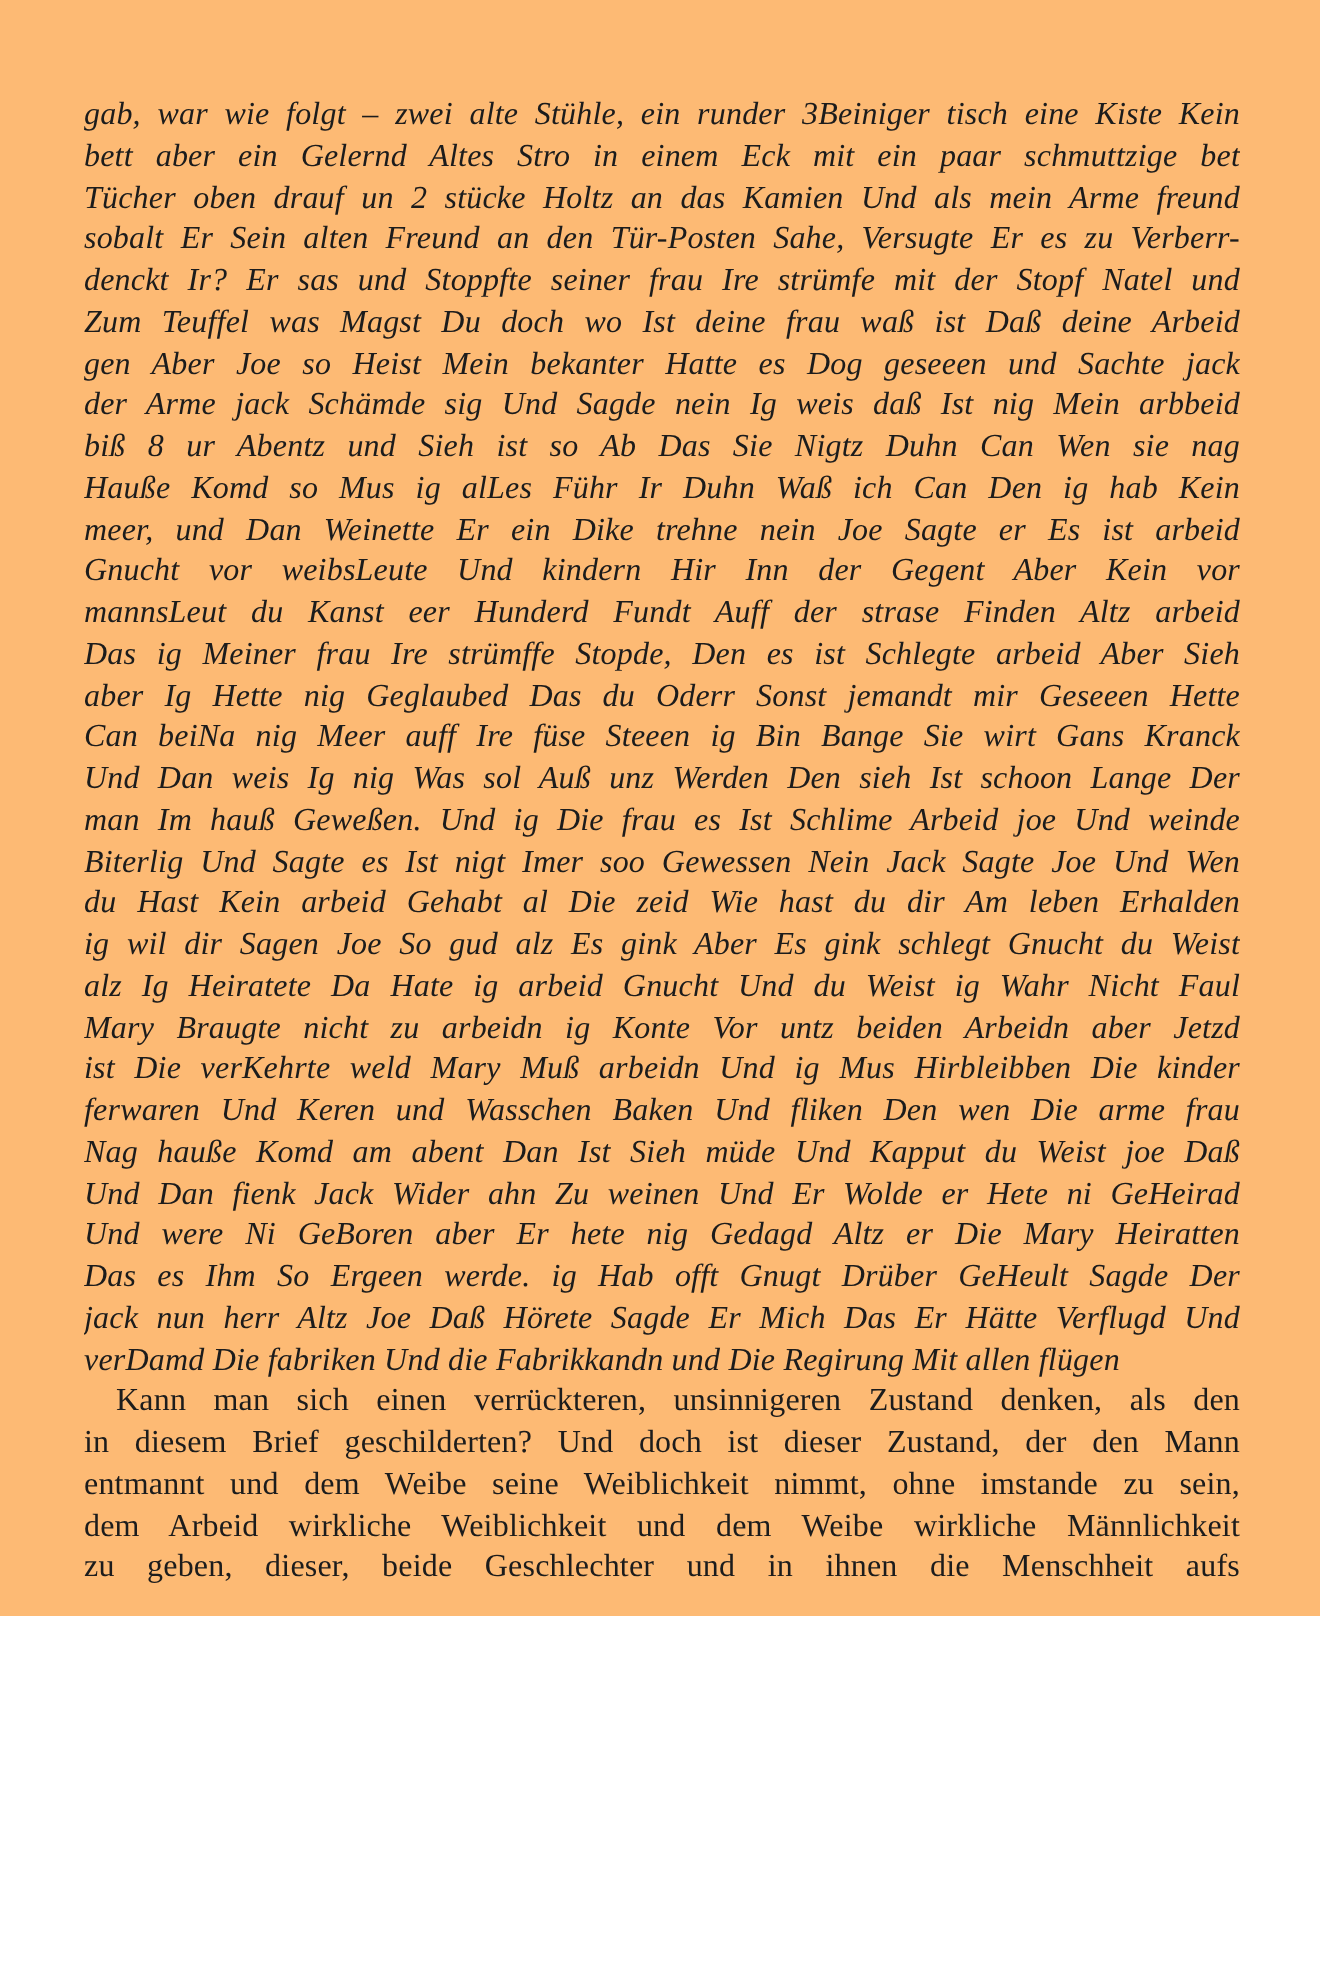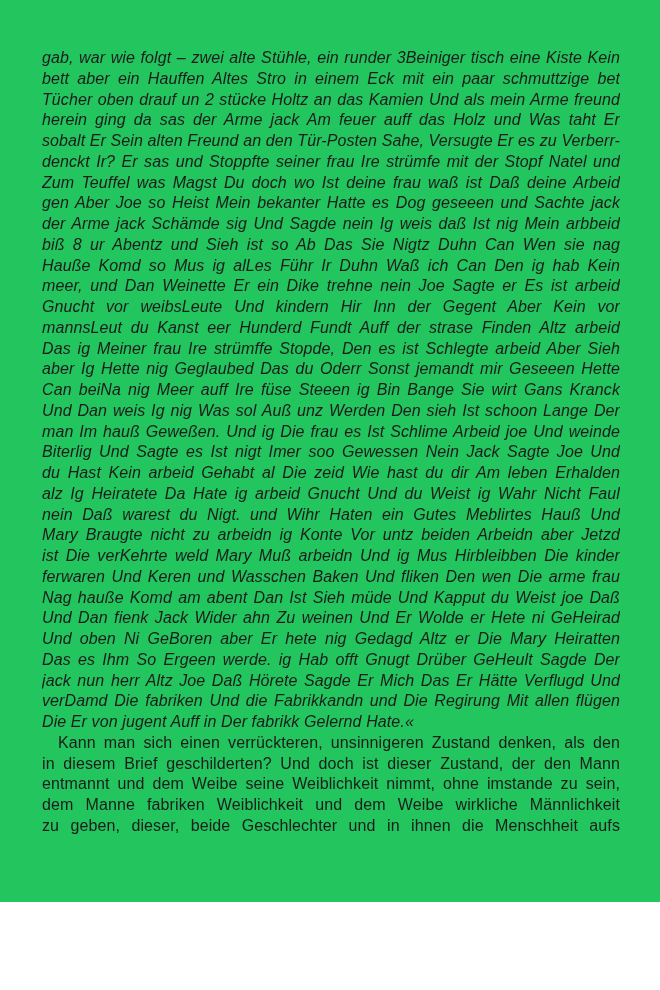--- a/index.html
+++ b/index.html
@@ -10,10 +10,10 @@
   .page {
     position: relative;
     width: 660px;
-    height: 902px;
-    background: #22c55e;
+    height: 808px;
+    background: #fdba74;
     color: #1c1c1c;
-    font-family: Liberation Sans, sans-serif;
+    font-family: Liberation Serif, serif;
     overflow: hidden;
   }
   .text-block {

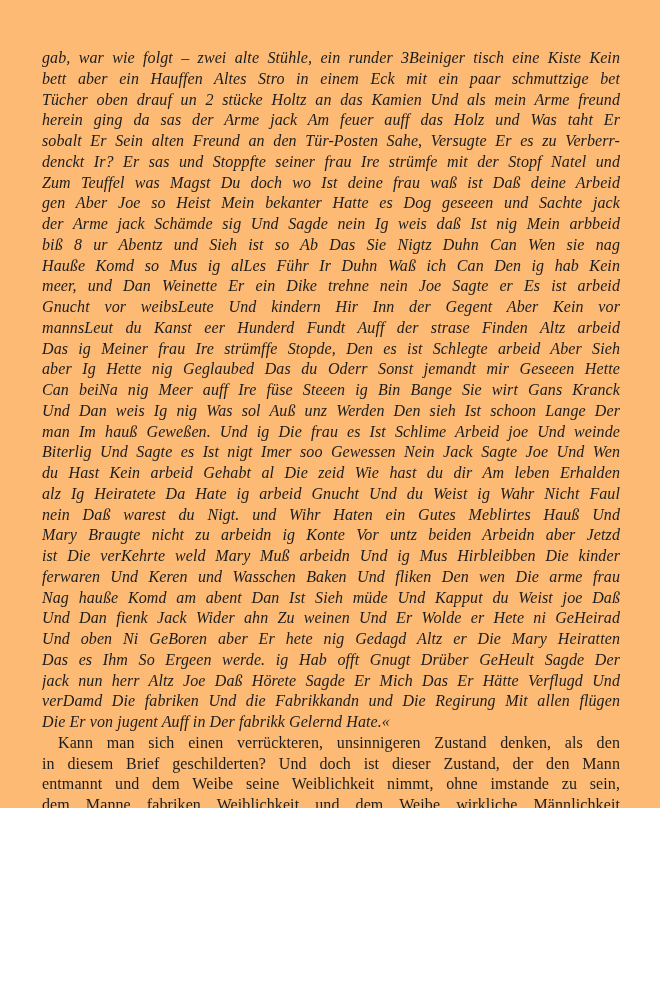--- a/index.html
+++ b/index.html
@@ -64,7 +64,7 @@
   <div class="text-block">
     <div class="para letter">
         <div class="line">gab, war wie folgt – zwei alte Stühle, ein runder 3Beiniger tisch eine Kiste Kein</div>
-        <div class="line">bett aber ein Hauffen Altes Stro in einem Eck mit ein paar schmuttzige bet</div>
+        <div class="line">bett aber ein Gelernd Altes Stro in einem Eck mit ein paar schmuttzige bet</div>
         <div class="line">Tücher oben drauf un 2 stücke Holtz an das Kamien Und als mein Arme freund</div>
         <div class="line">herein ging da sas der Arme jack Am feuer auff das Holz und Was taht Er</div>
         <div class="line">sobalt Er Sein alten Freund an den Tür-Posten Sahe, Versugte Er es zu Verberr-</div>

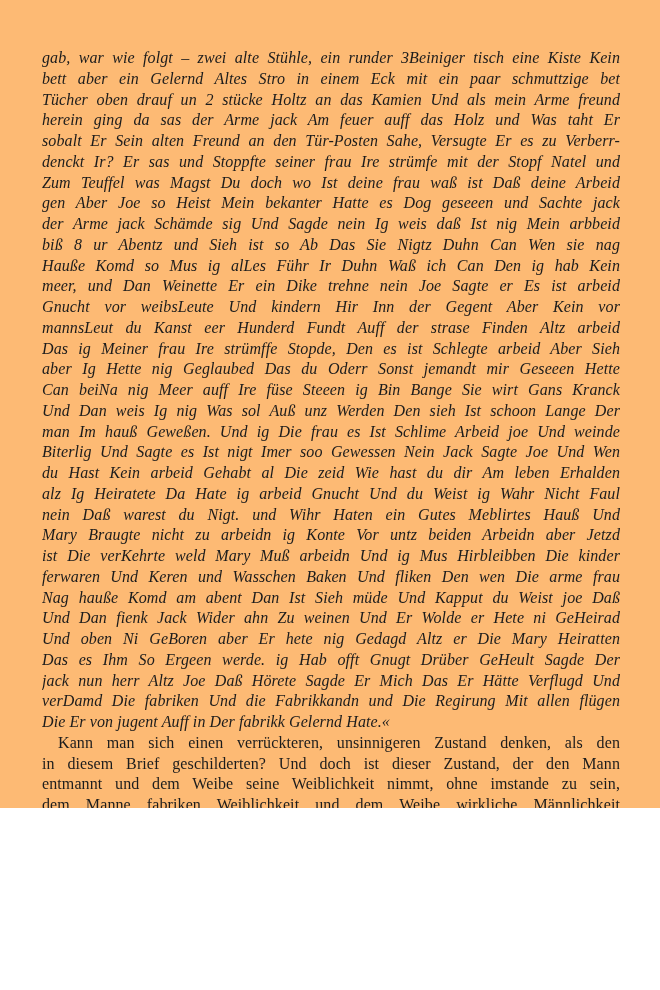--- a/index.html
+++ b/index.html
@@ -66,7 +66,6 @@
         <div class="line">gab, war wie folgt – zwei alte Stühle, ein runder 3Beiniger tisch eine Kiste Kein</div>
         <div class="line">bett aber ein Gelernd Altes Stro in einem Eck mit ein paar schmuttzige bet</div>
         <div class="line">Tücher oben drauf un 2 stücke Holtz an das Kamien Und als mein Arme freund</div>
-        <div class="line">herein ging da sas der Arme jack Am feuer auff das Holz und Was taht Er</div>
         <div class="line">sobalt Er Sein alten Freund an den Tür-Posten Sahe, Versugte Er es zu Verberr-</div>
         <div class="line">denckt Ir? Er sas und Stoppfte seiner frau Ire strümfe mit der Stopf Natel und</div>
         <div class="line">Zum Teuffel was Magst Du doch wo Ist deine frau waß ist Daß deine Arbeid</div>

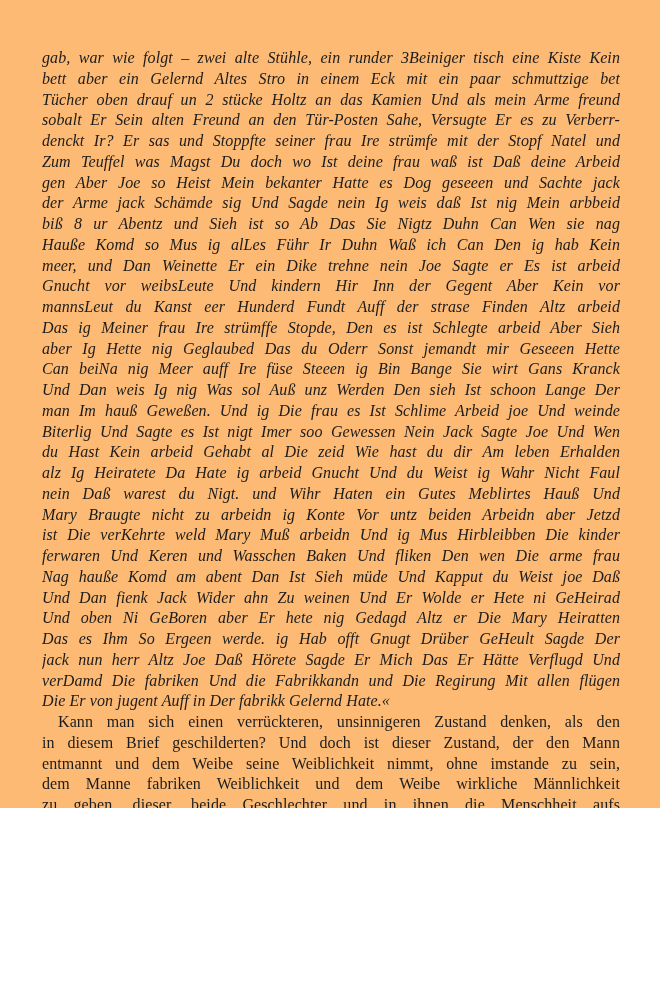--- a/index.html
+++ b/index.html
@@ -83,6 +83,7 @@
         <div class="line">man Im hauß Geweßen. Und ig Die frau es Ist Schlime Arbeid joe Und weinde</div>
         <div class="line">Biterlig Und Sagte es Ist nigt Imer soo Gewessen Nein Jack Sagte Joe Und Wen</div>
         <div class="line">du Hast Kein arbeid Gehabt al Die zeid Wie hast du dir Am leben Erhalden</div>
+        <div class="line">ig wil dir Sagen Joe So gud alz Es gink Aber Es gink schlegt Gnucht du Weist</div>
         <div class="line">alz Ig Heiratete Da Hate ig arbeid Gnucht Und du Weist ig Wahr Nicht Faul</div>
         <div class="line">nein Daß warest du Nigt. und Wihr Haten ein Gutes Meblirtes Hauß Und</div>
         <div class="line">Mary Braugte nicht zu arbeidn ig Konte Vor untz beiden Arbeidn aber Jetzd</div>

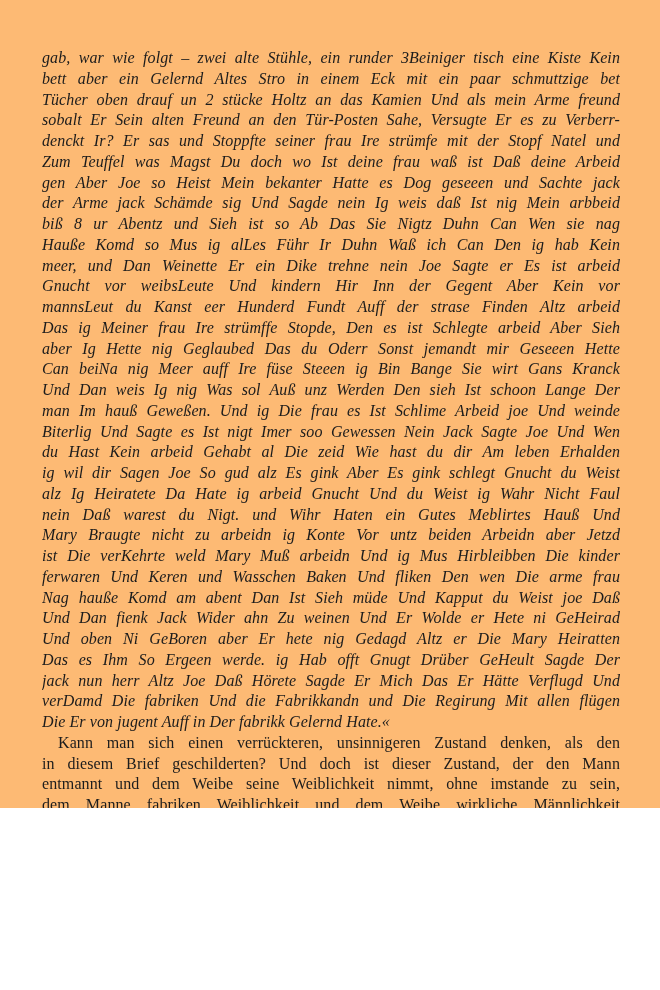--- a/index.html
+++ b/index.html
@@ -85,7 +85,6 @@
         <div class="line">du Hast Kein arbeid Gehabt al Die zeid Wie hast du dir Am leben Erhalden</div>
         <div class="line">ig wil dir Sagen Joe So gud alz Es gink Aber Es gink schlegt Gnucht du Weist</div>
         <div class="line">alz Ig Heiratete Da Hate ig arbeid Gnucht Und du Weist ig Wahr Nicht Faul</div>
-        <div class="line">nein Daß warest du Nigt. und Wihr Haten ein Gutes Meblirtes Hauß Und</div>
         <div class="line">Mary Braugte nicht zu arbeidn ig Konte Vor untz beiden Arbeidn aber Jetzd</div>
         <div class="line">ist Die verKehrte weld Mary Muß arbeidn Und ig Mus Hirbleibben Die kinder</div>
         <div class="line">ferwaren Und Keren und Wasschen Baken Und fliken Den wen Die arme frau</div>

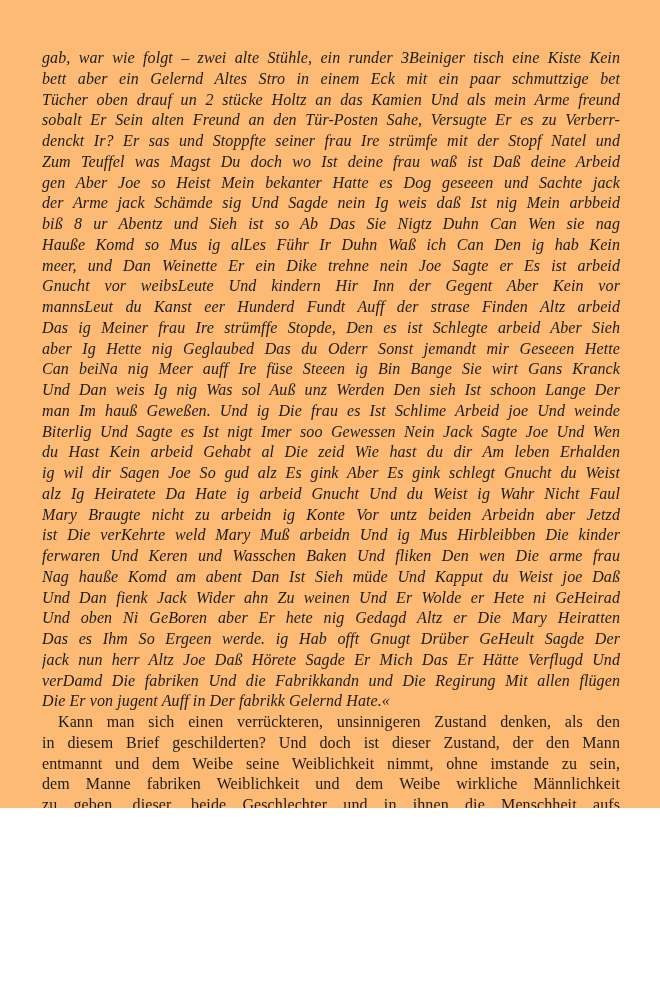--- a/index.html
+++ b/index.html
@@ -90,7 +90,7 @@
         <div class="line">ferwaren Und Keren und Wasschen Baken Und fliken Den wen Die arme frau</div>
         <div class="line">Nag hauße Komd am abent Dan Ist Sieh müde Und Kapput du Weist joe Daß</div>
         <div class="line">Und Dan fienk Jack Wider ahn Zu weinen Und Er Wolde er Hete ni GeHeirad</div>
-        <div class="line">Und oben Ni GeBoren aber Er hete nig Gedagd Altz er Die Mary Heiratten</div>
+        <div class="line">Und were Ni GeBoren aber Er hete nig Gedagd Altz er Die Mary Heiratten</div>
         <div class="line">Das es Ihm So Ergeen werde. ig Hab offt Gnugt Drüber GeHeult Sagde Der</div>
         <div class="line">jack nun herr Altz Joe Daß Hörete Sagde Er Mich Das Er Hätte Verflugd Und</div>
         <div class="line">verDamd Die fabriken Und die Fabrikkandn und Die Regirung Mit allen flügen</div>

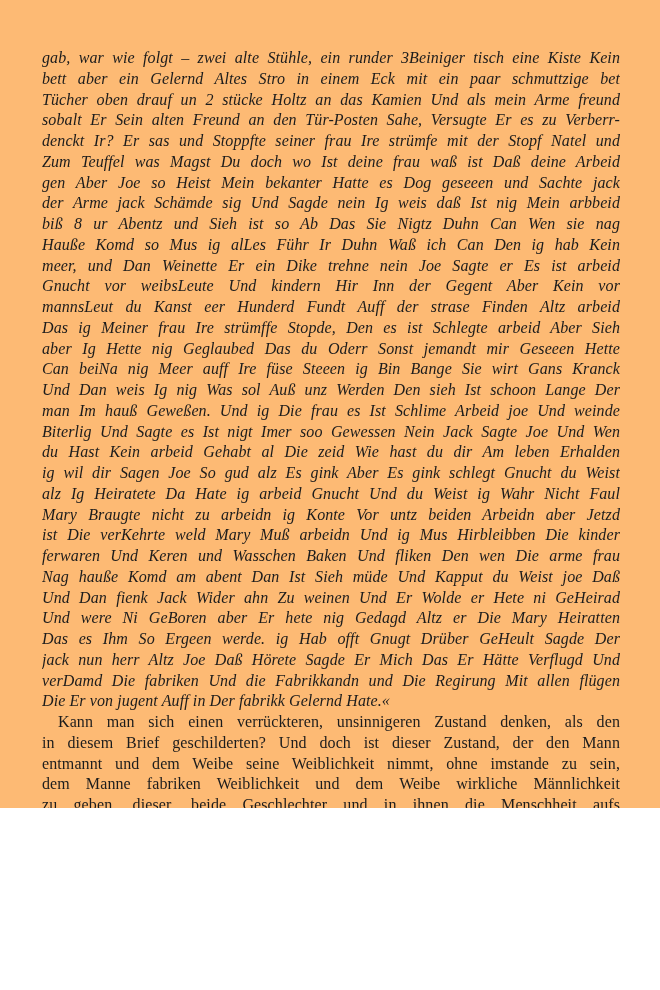--- a/index.html
+++ b/index.html
@@ -94,7 +94,6 @@
         <div class="line">Das es Ihm So Ergeen werde. ig Hab offt Gnugt Drüber GeHeult Sagde Der</div>
         <div class="line">jack nun herr Altz Joe Daß Hörete Sagde Er Mich Das Er Hätte Verflugd Und</div>
         <div class="line">verDamd Die fabriken Und die Fabrikkandn und Die Regirung Mit allen flügen</div>
-        <div class="line">Die Er von jugent Auff in Der fabrikk Gelernd Hate.«</div>
       </div>
     <div class="para commentary">
         <div class="line">Kann man sich einen verrückteren, unsinnigeren Zustand denken, als den</div>

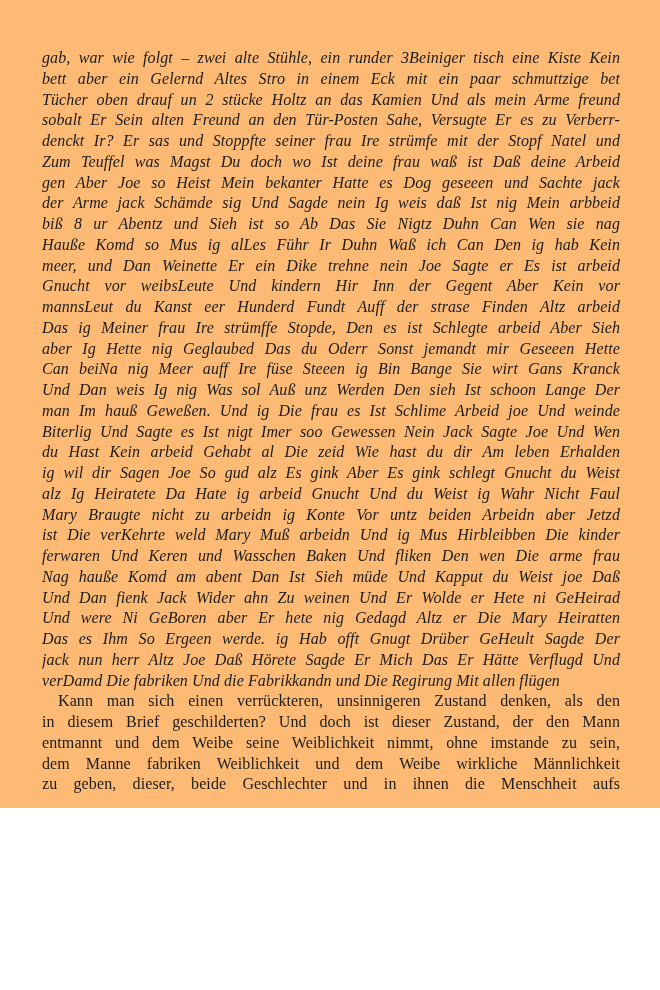--- a/index.html
+++ b/index.html
@@ -99,7 +99,7 @@
         <div class="line">Kann man sich einen verrückteren, unsinnigeren Zustand denken, als den</div>
         <div class="line">in diesem Brief geschilderten? Und doch ist dieser Zustand, der den Mann</div>
         <div class="line">entmannt und dem Weibe seine Weiblichkeit nimmt, ohne imstande zu sein,</div>
-        <div class="line">dem Manne fabriken Weiblichkeit und dem Weibe wirkliche Männlichkeit</div>
+        <div class="line">dem Arbeid wirkliche Weiblichkeit und dem Weibe wirkliche Männlichkeit</div>
         <div class="line">zu geben, dieser, beide Geschlechter und in ihnen die Menschheit aufs</div>
       </div>
   </div>

